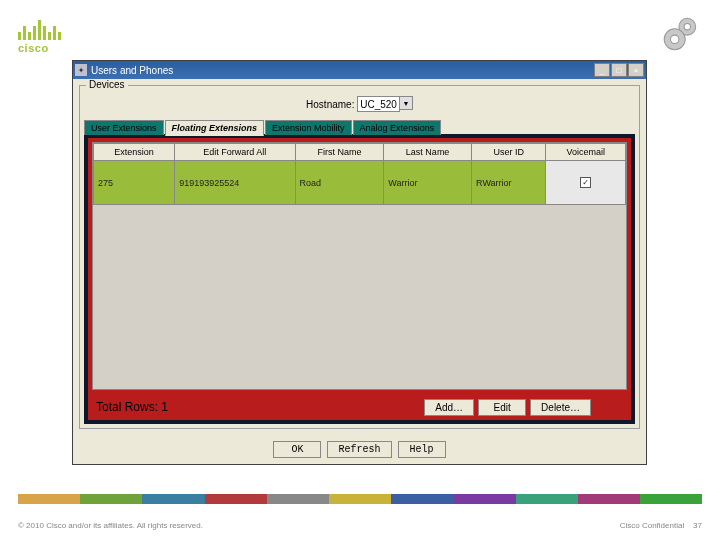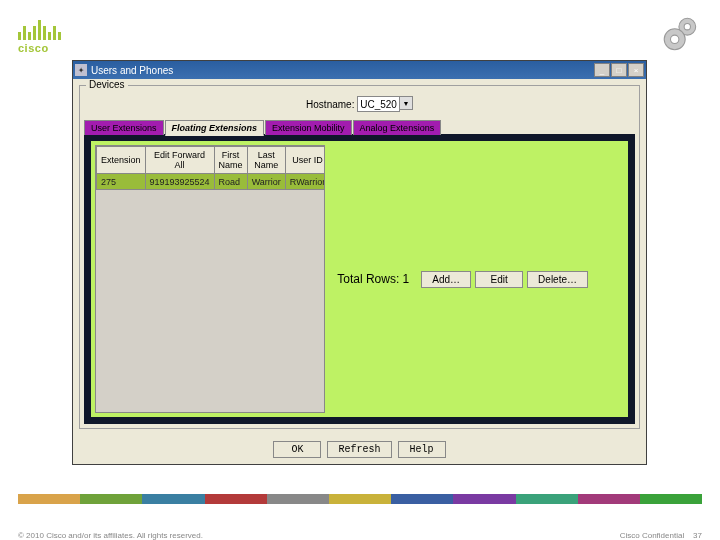--- a/index.html
+++ b/index.html
@@ -140,7 +140,7 @@
   .tab {
     border: 1px solid #888;
     border-bottom: none;
-    background: #a21caf;
+    background: #0f766e;
     padding: 2px 6px;
     font-size: 9px;
     cursor: pointer;

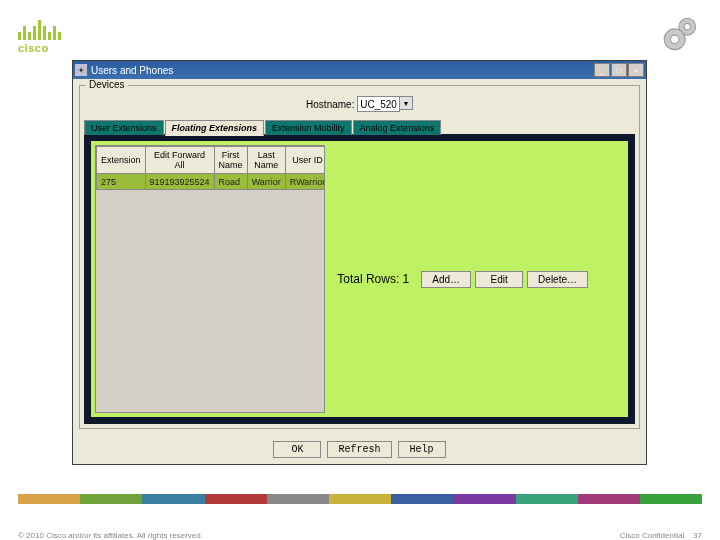--- a/index.html
+++ b/index.html
@@ -155,11 +155,11 @@
     font-style: italic;
   }
   .tab-content {
-    border: 7px solid #0f172a;
+    border: 4px solid #0f172a;
     flex: 1;
-    background: #bef264;
-    display: flex;
-    flex-direction: row;
+    background: #b91c1c;
+    display: flex;
+    flex-direction: column;
     margin-top: -1px;
   }
   .table-wrap {

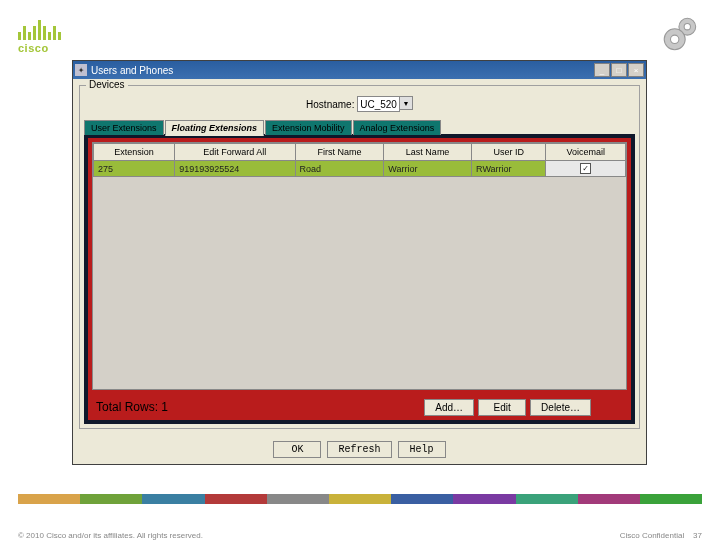--- a/index.html
+++ b/index.html
@@ -183,7 +183,7 @@
   }
   .grid td {
     border: 1px solid #888;
-    padding: 2px 4px;
+    padding: 16px 4px;
     background: #99bc3a;
     color: #222;
     height: 16px;

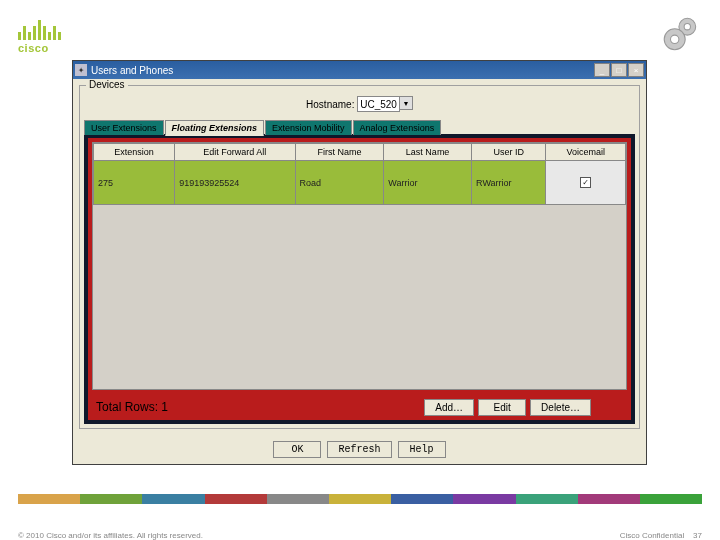--- a/index.html
+++ b/index.html
@@ -241,7 +241,7 @@
   .stripe span { flex: 1; }
   .footer {
     position: absolute;
-    bottom: 0;
+    bottom: 10px;
     left: 18px;
     right: 18px;
     display: flex;

